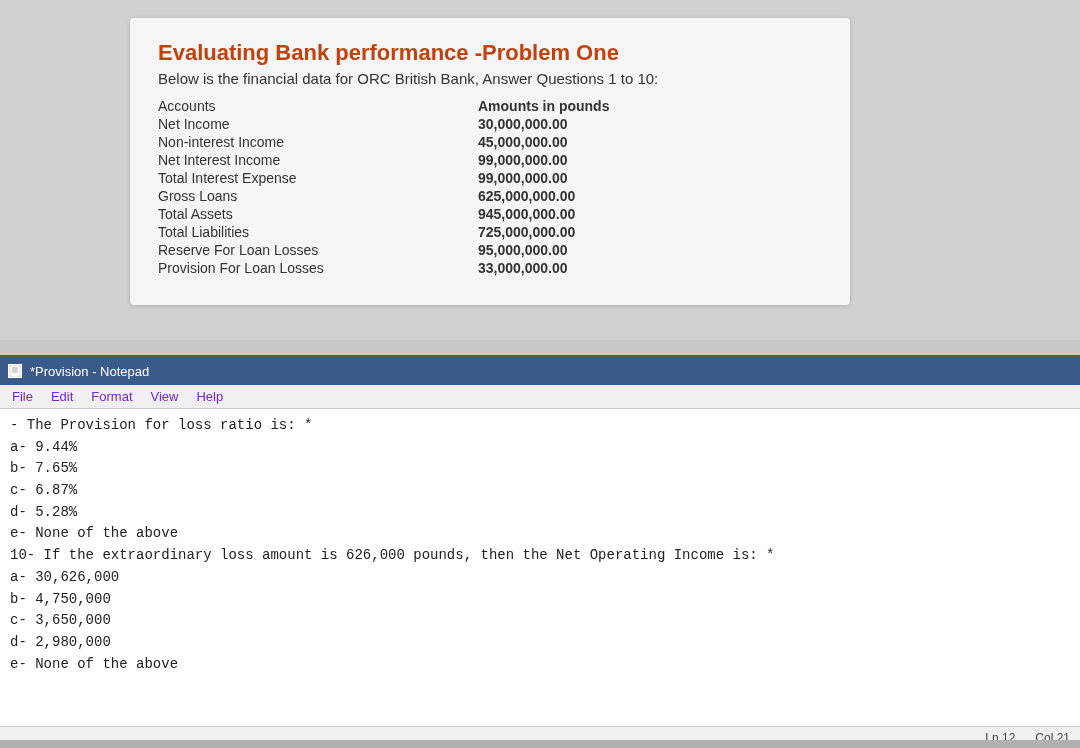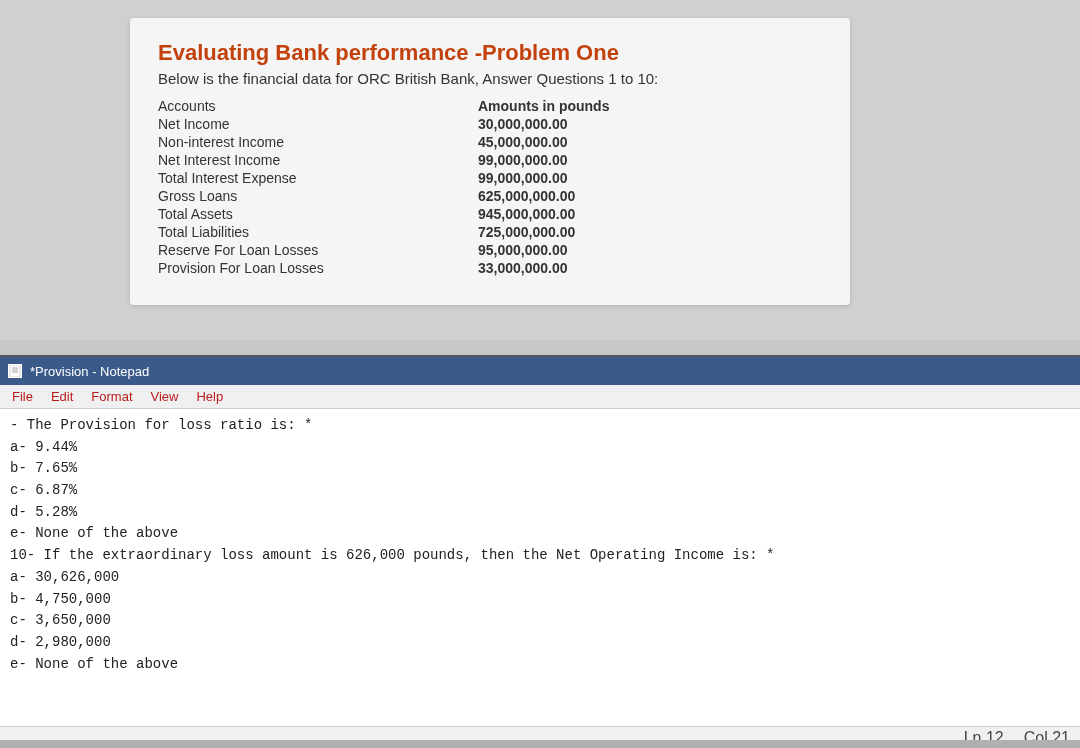--- a/index.html
+++ b/index.html
@@ -121,7 +121,7 @@
     .notepad-menu-item {
       padding: 2px 8px;
       font-size: 13px;
-      color: #b91c1c;
+      color: #6d28d9;
       cursor: pointer;
     }
 

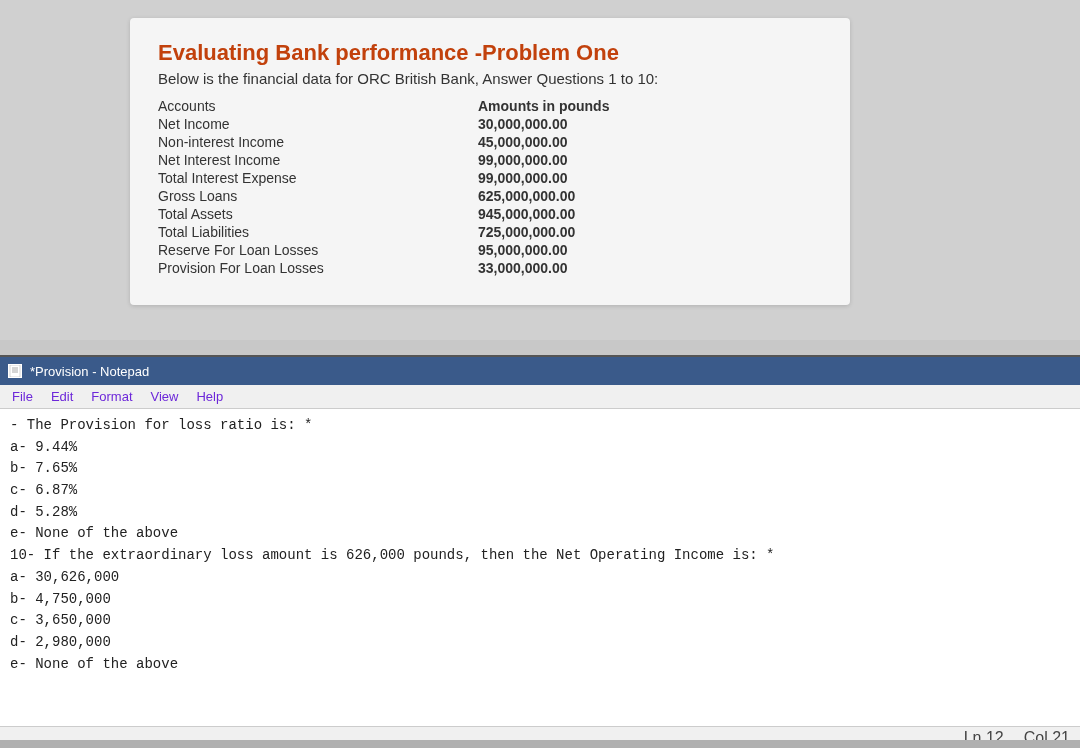--- a/index.html
+++ b/index.html
@@ -145,7 +145,7 @@
       align-items: center;
       justify-content: flex-end;
       padding: 0 10px;
-      font-size: 16px;
+      font-size: 12px;
       color: #444;
       gap: 20px;
     }

